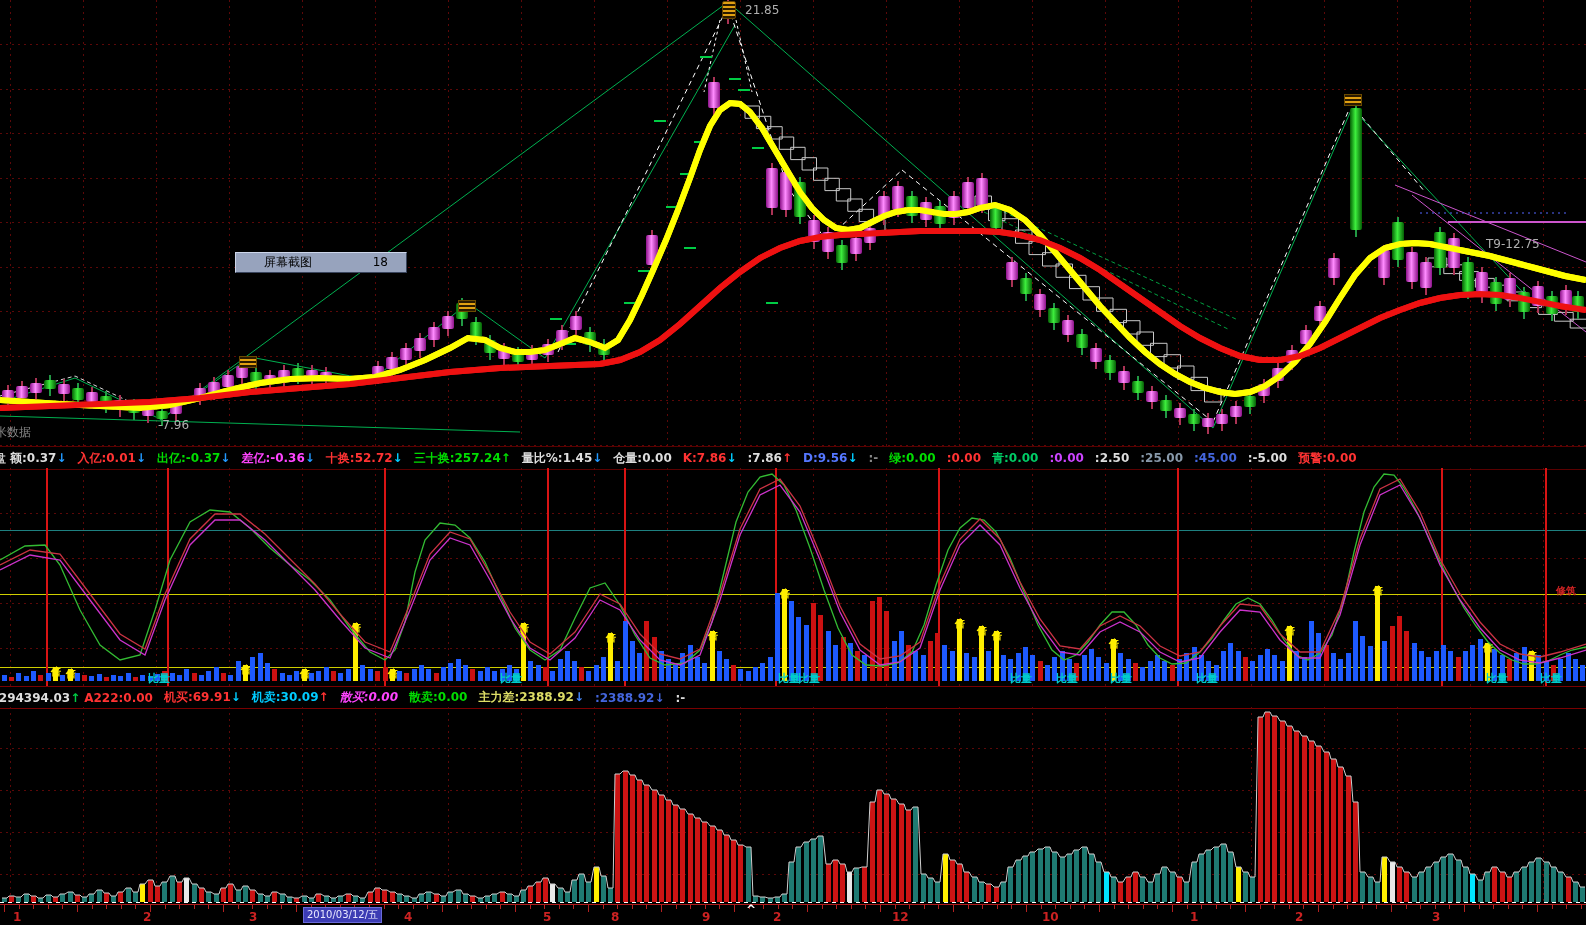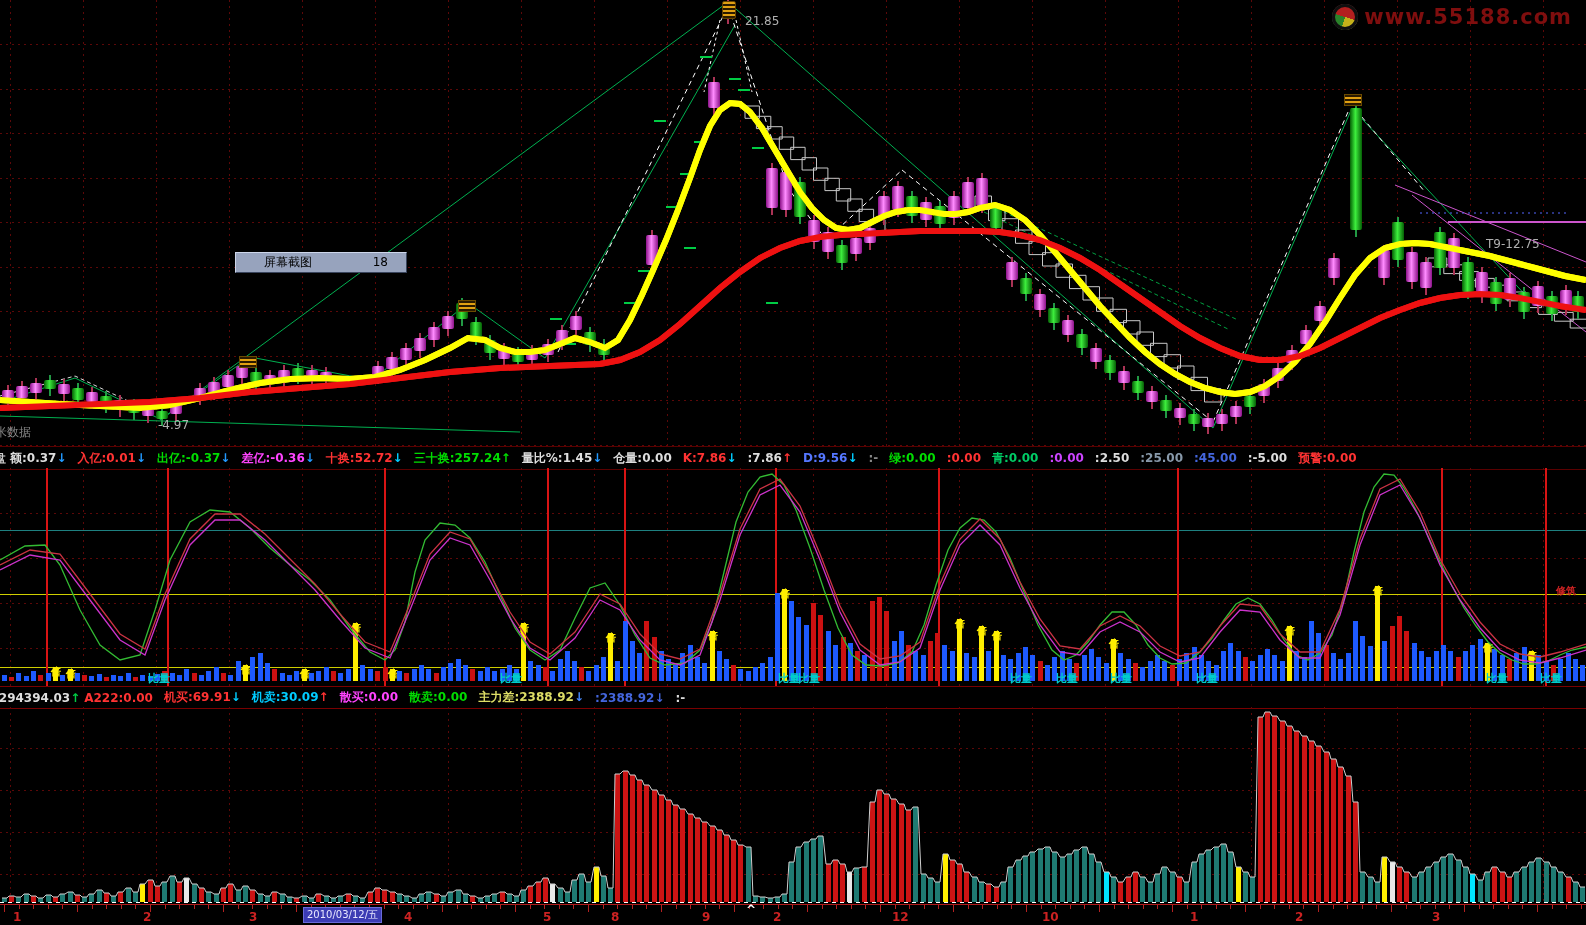--- a/index.html
+++ b/index.html
@@ -331,7 +331,7 @@
     <div id="wmtext">www.55188.com</div>
   </div>
 
-  <div class="chart-label" style="left:745px;top:14px;">21.85</div>
+  <div class="chart-label" style="left:745px;top:3px;">21.85</div>
   <div class="chart-label" style="left:158px;top:418px;">-4.97</div>
   <div class="chart-label" style="left:1486px;top:237px;">T9-12.75</div>
   <div class="chart-label" style="left:-5px;top:424px;color:#8a8a8a;">米数据</div>

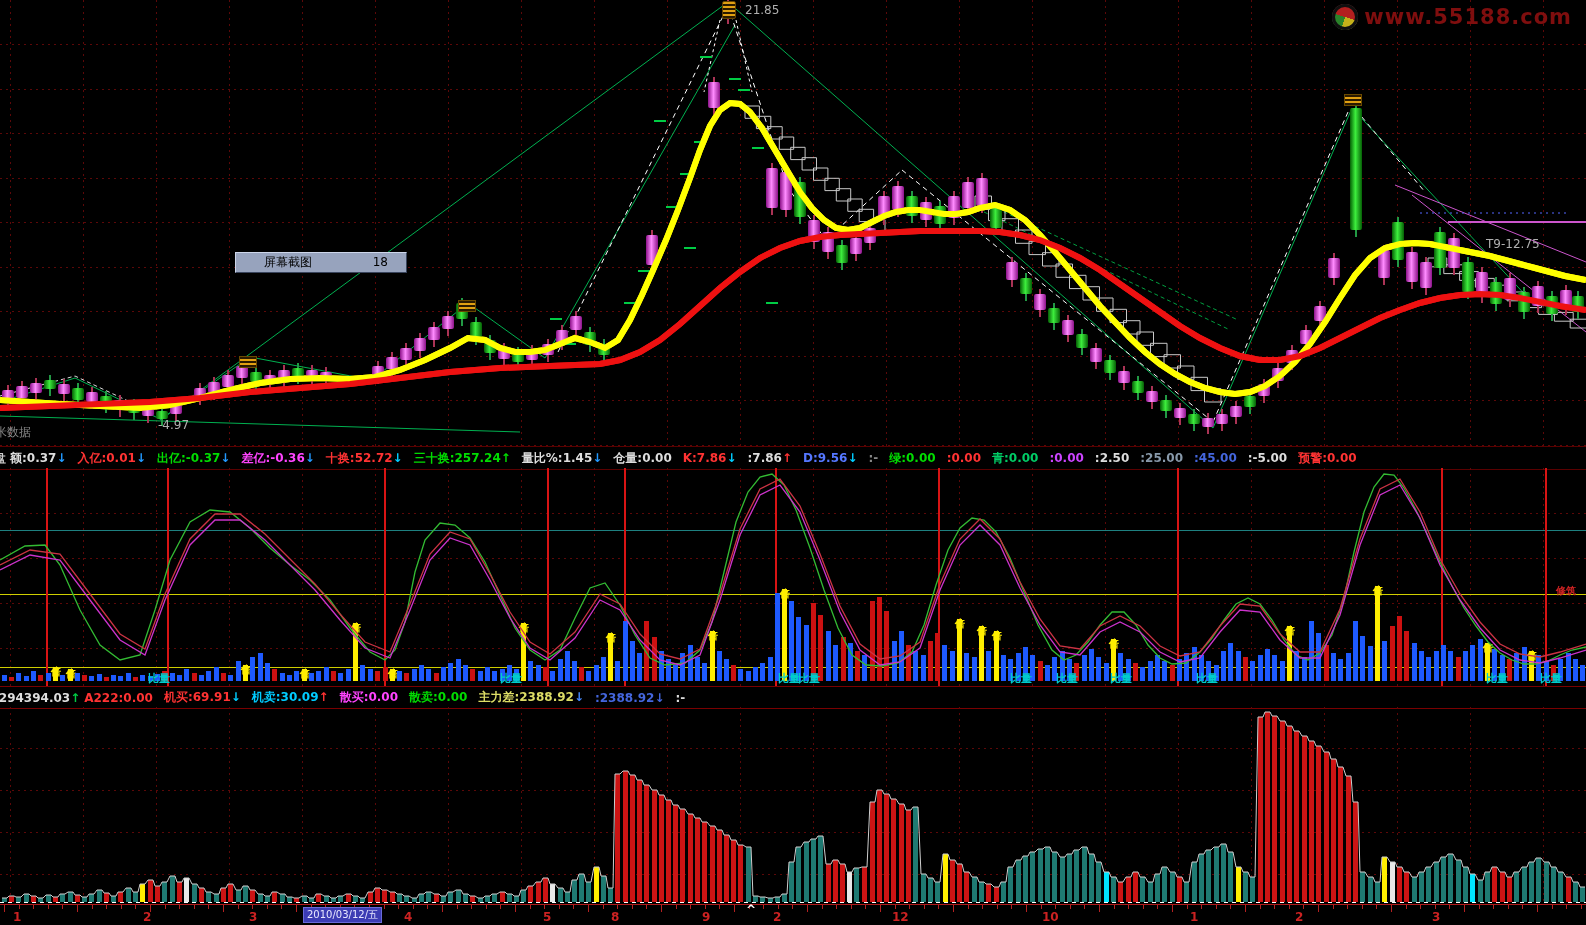--- a/index.html
+++ b/index.html
@@ -326,10 +326,6 @@
       </svg>
     </div>
 
-  <div id="wm">
-    <div id="wmlogo"></div>
-    <div id="wmtext">www.55188.com</div>
-  </div>
 
   <div class="chart-label" style="left:745px;top:3px;">21.85</div>
   <div class="chart-label" style="left:158px;top:418px;">-4.97</div>

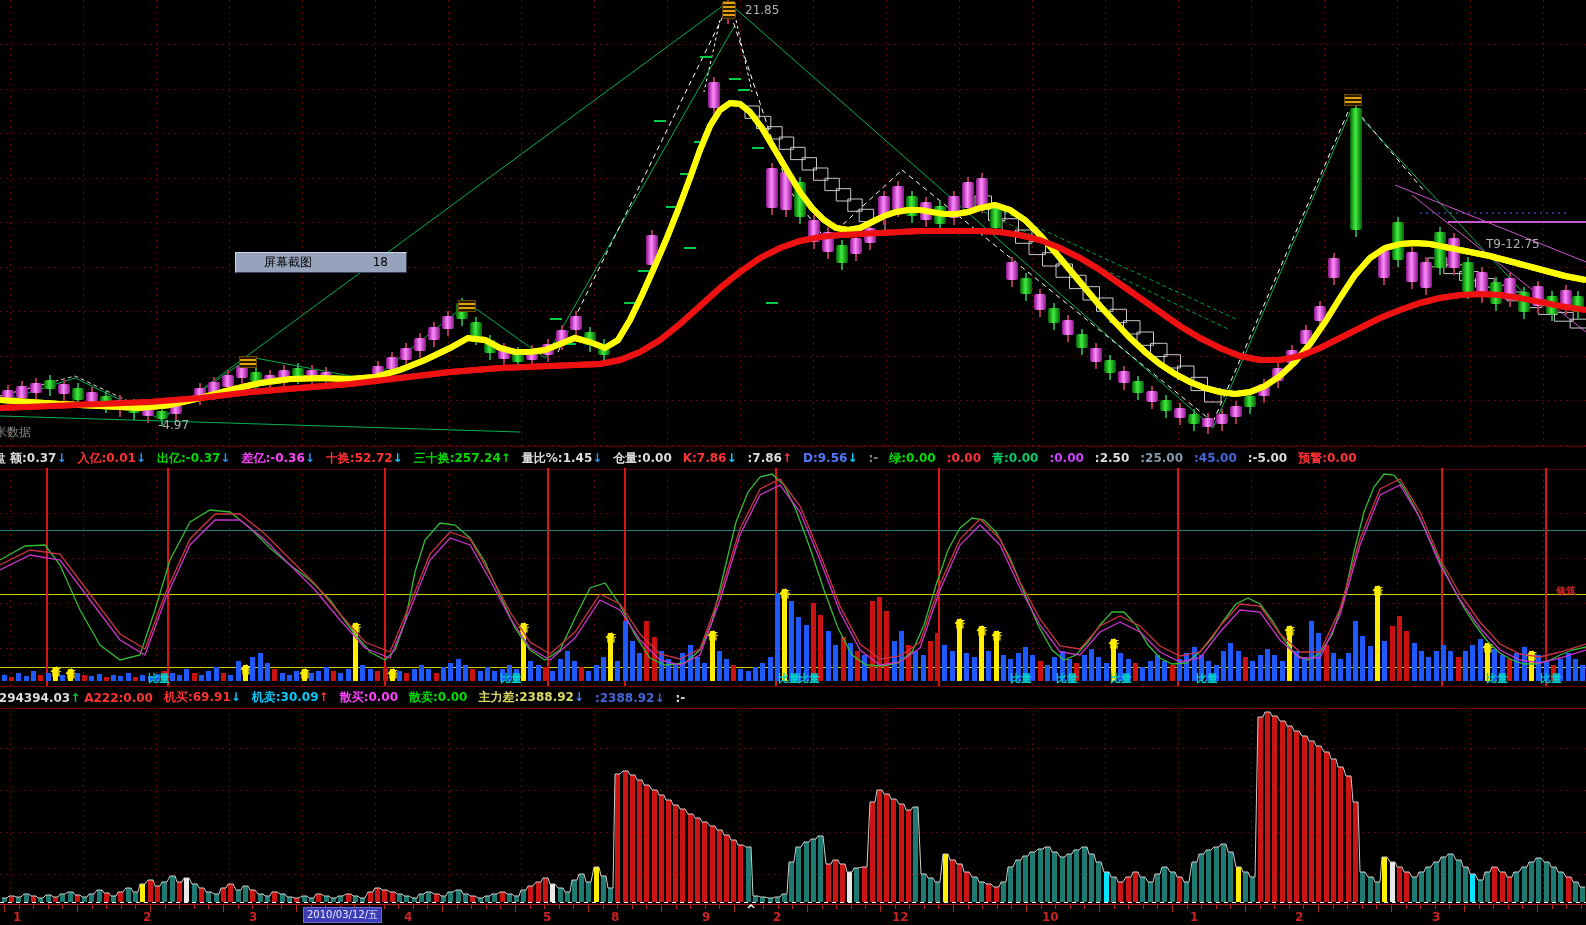--- a/index.html
+++ b/index.html
@@ -328,7 +328,7 @@
 
 
   <div class="chart-label" style="left:745px;top:3px;">21.85</div>
-  <div class="chart-label" style="left:158px;top:418px;">-4.97</div>
+  <div class="chart-label" style="left:158px;top:418px;">-7.96</div>
   <div class="chart-label" style="left:1486px;top:237px;">T9-12.75</div>
   <div class="chart-label" style="left:-5px;top:424px;color:#8a8a8a;">米数据</div>
 

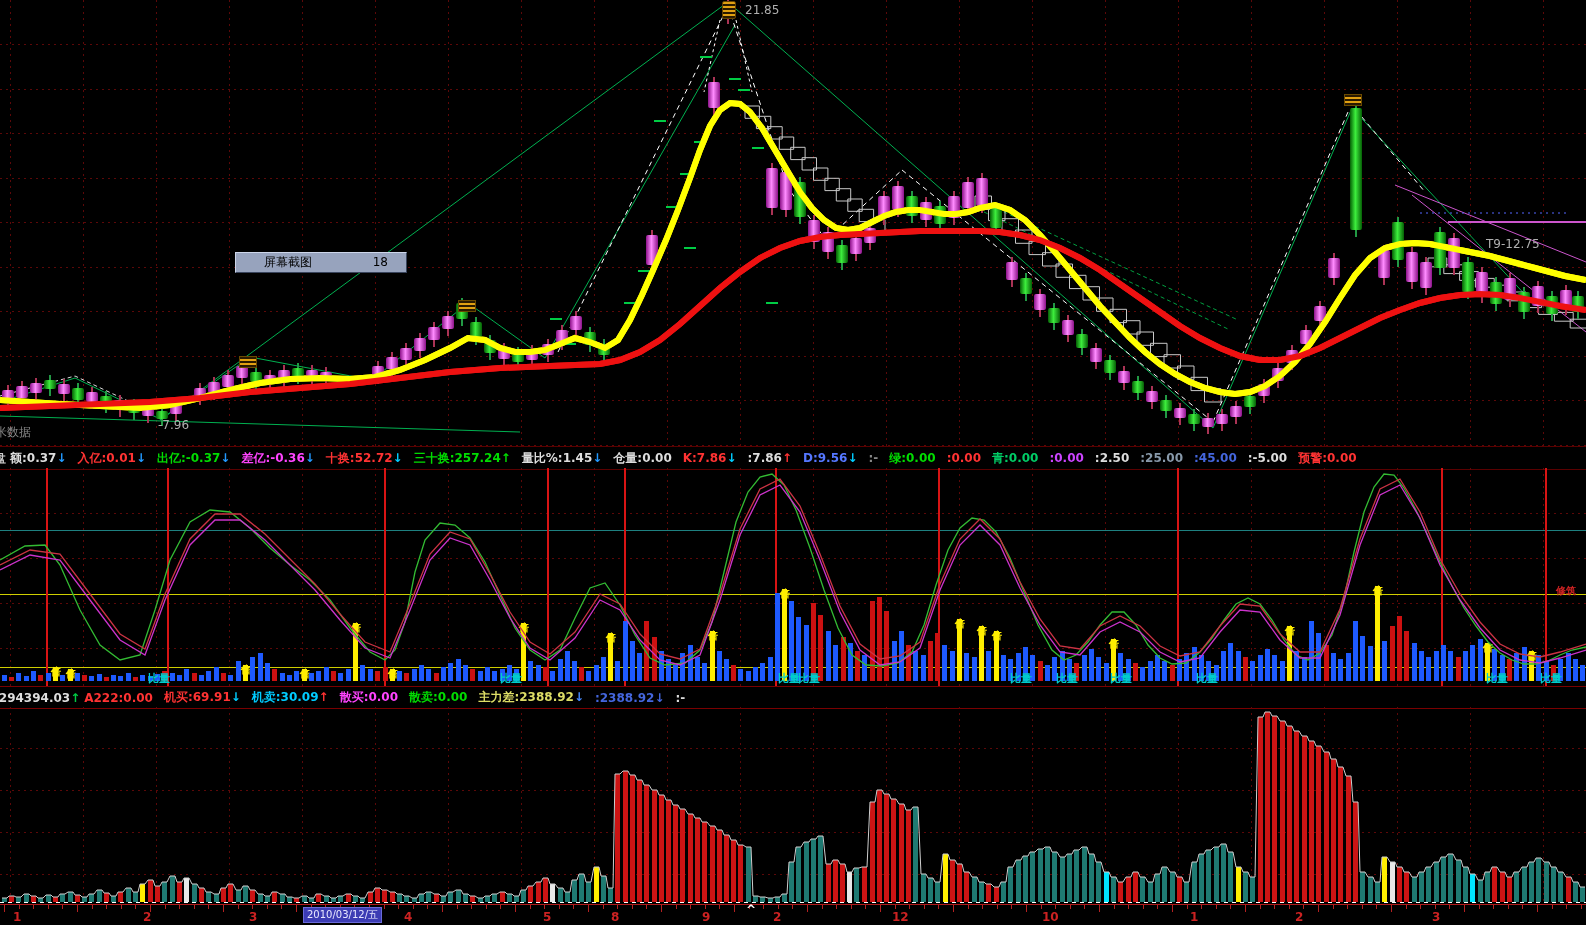--- a/index.html
+++ b/index.html
@@ -660,7 +660,7 @@
       <span style="color: rgb(255, 51, 51);">A222:0.00</span>
       <span style="color: rgb(255, 51, 51);">机买:69.91<b style="color: rgb(0, 204, 255);">↓</b></span>
       <span style="color: rgb(0, 204, 255);">机卖:30.09<b style="color: rgb(255, 51, 51);">↑</b></span>
-      <span style="color: rgb(255, 68, 255);">散买:0.00</span>
+      <span style="color: rgb(255, 68, 255); font-style: italic;">散买:0.00</span>
       <span style="color: rgb(0, 221, 0);">散卖:0.00</span>
       <span style="color: rgb(221, 221, 102);">主力差:2388.92<b style="color: rgb(68, 136, 255);">↓</b></span>
       <span style="color: rgb(68, 102, 221);">:2388.92<b style="color: rgb(68, 102, 221);">↓</b></span>

